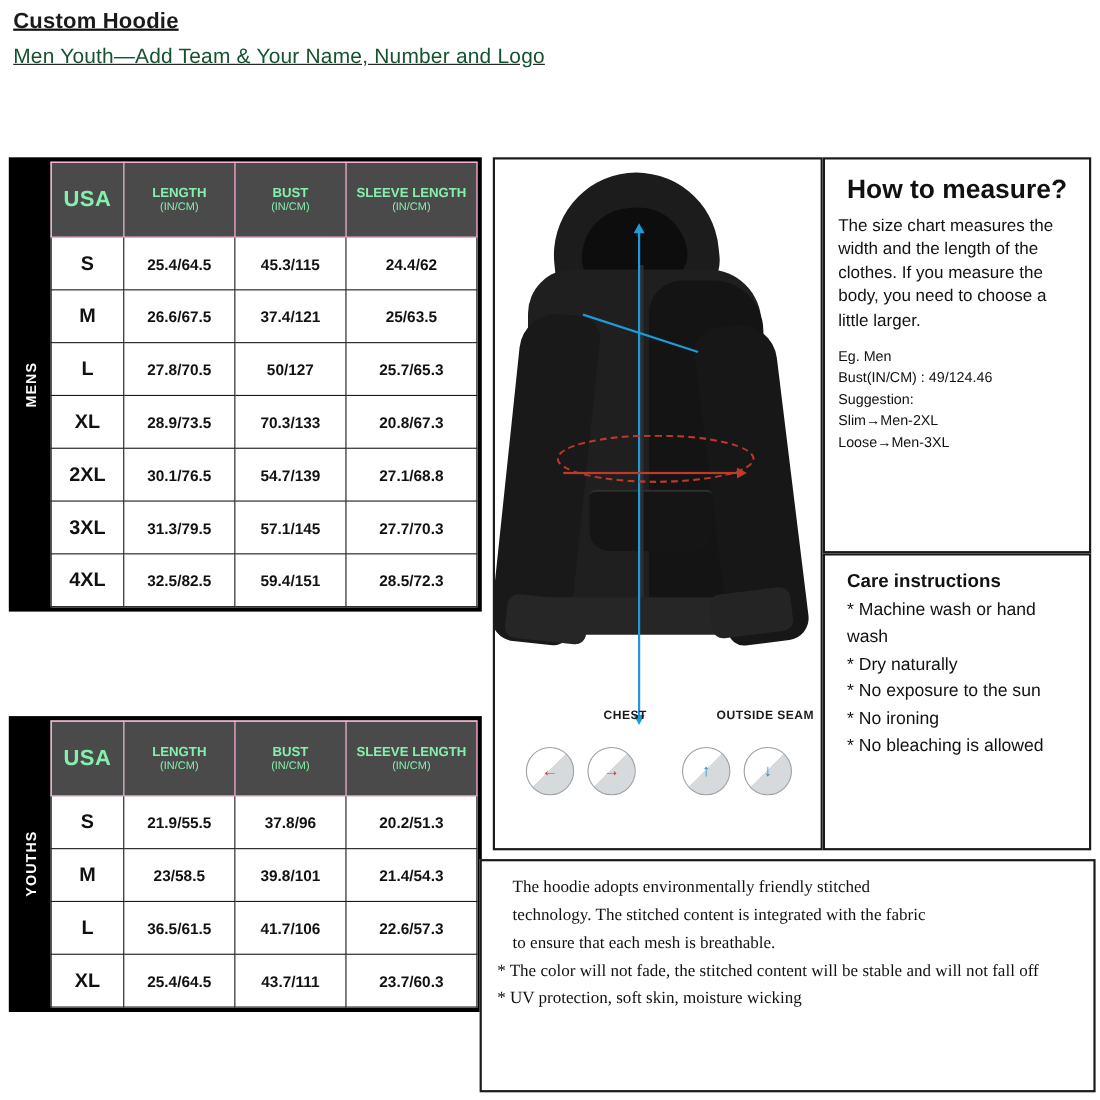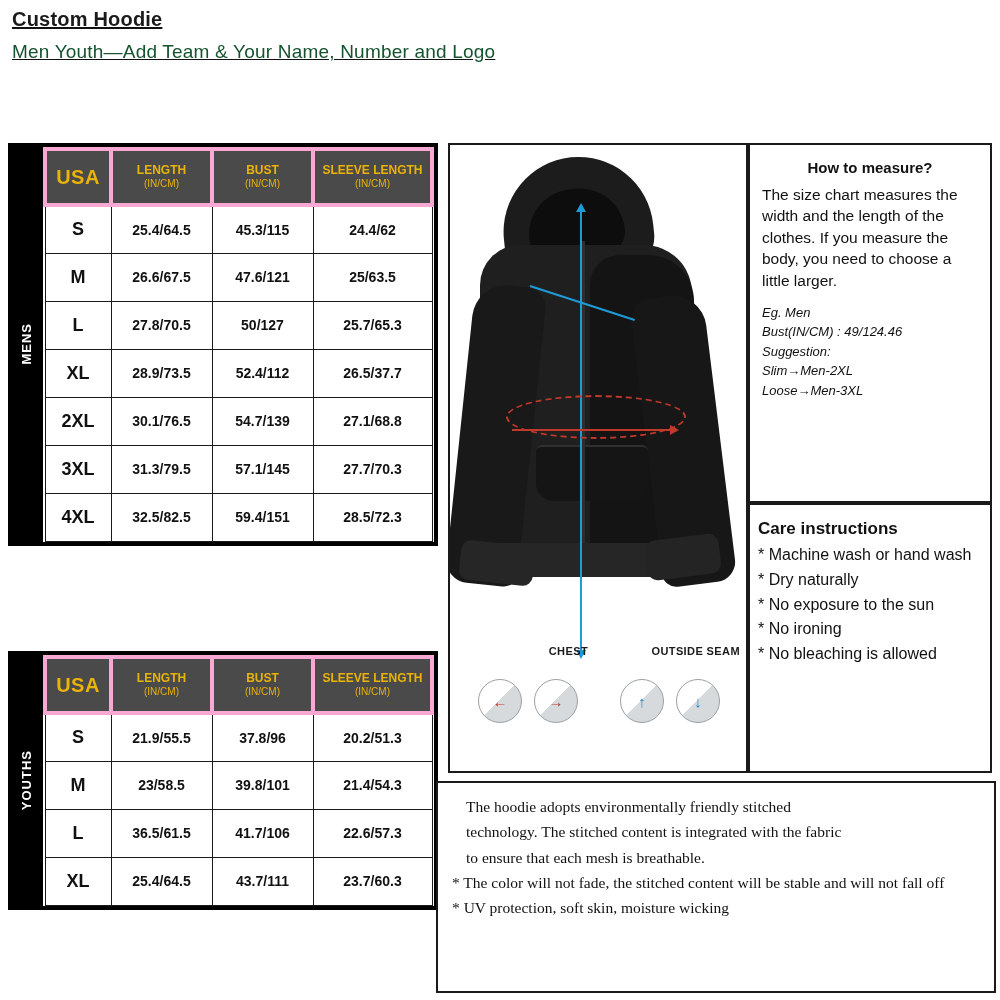--- a/index.html
+++ b/index.html
@@ -64,9 +64,9 @@
   }
   table.size thead th {
     background:#4a4a4a;
-    color:#eab308;
-    border:4px solid #f9a8d4;
-    height:56px;
+    color:#86efac;
+    border:1px solid #f9a8d4;
+    height:68px;
     font-size:12px;
     line-height:1.25;
     font-weight:bold;

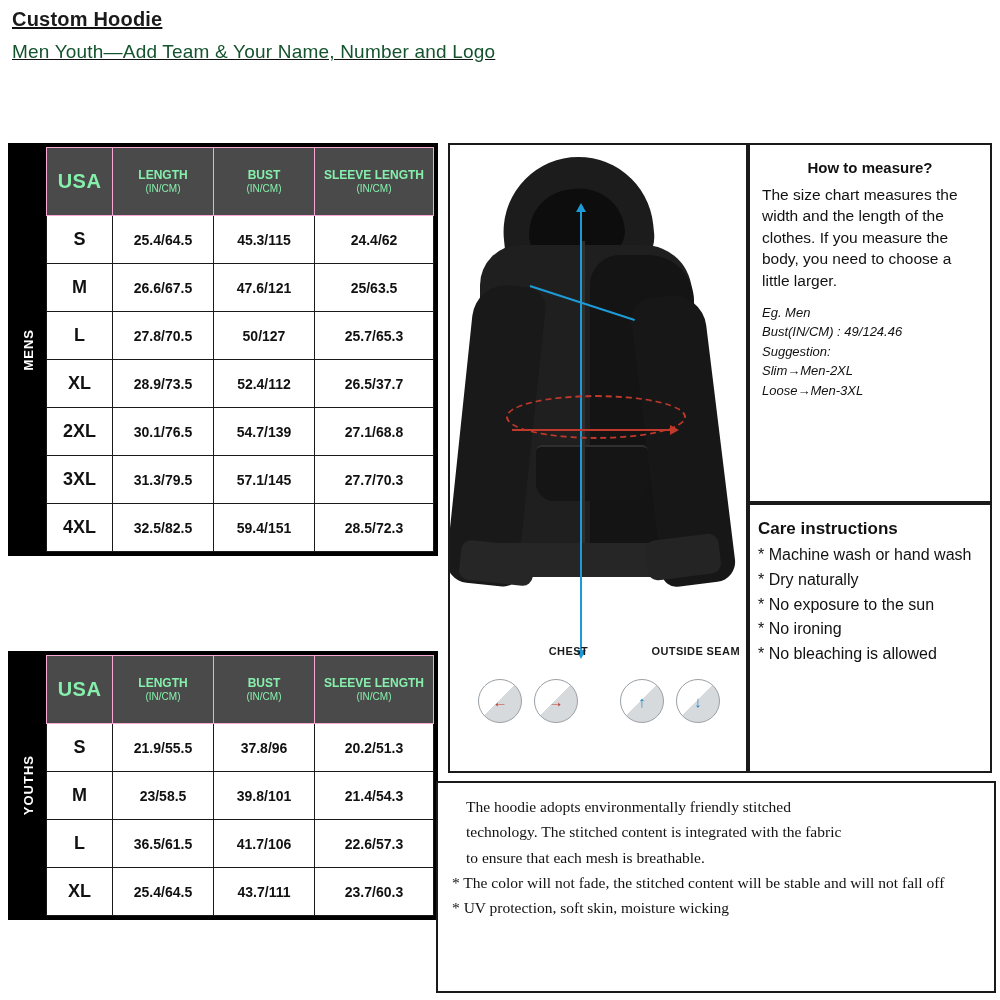--- a/index.html
+++ b/index.html
@@ -199,7 +199,7 @@
   
   .measure-panel { left:748px; top:80px; width:244px; height:360px; border:2px solid #1a1a1a; }
   .measure-panel .inner { padding:10px 12px; }
-  .mp-title { font-size:15px; font-weight:bold; text-align:center; margin:4px 0 8px; }
+  .mp-title { font-size:24px; font-weight:bold; text-align:center; margin:4px 0 8px; }
   .mp-body { font-size:15.5px; line-height:1.38; }
   .mp-eg { font-size:13px; line-height:1.5; margin-top:12px;font-style:italic; }
 

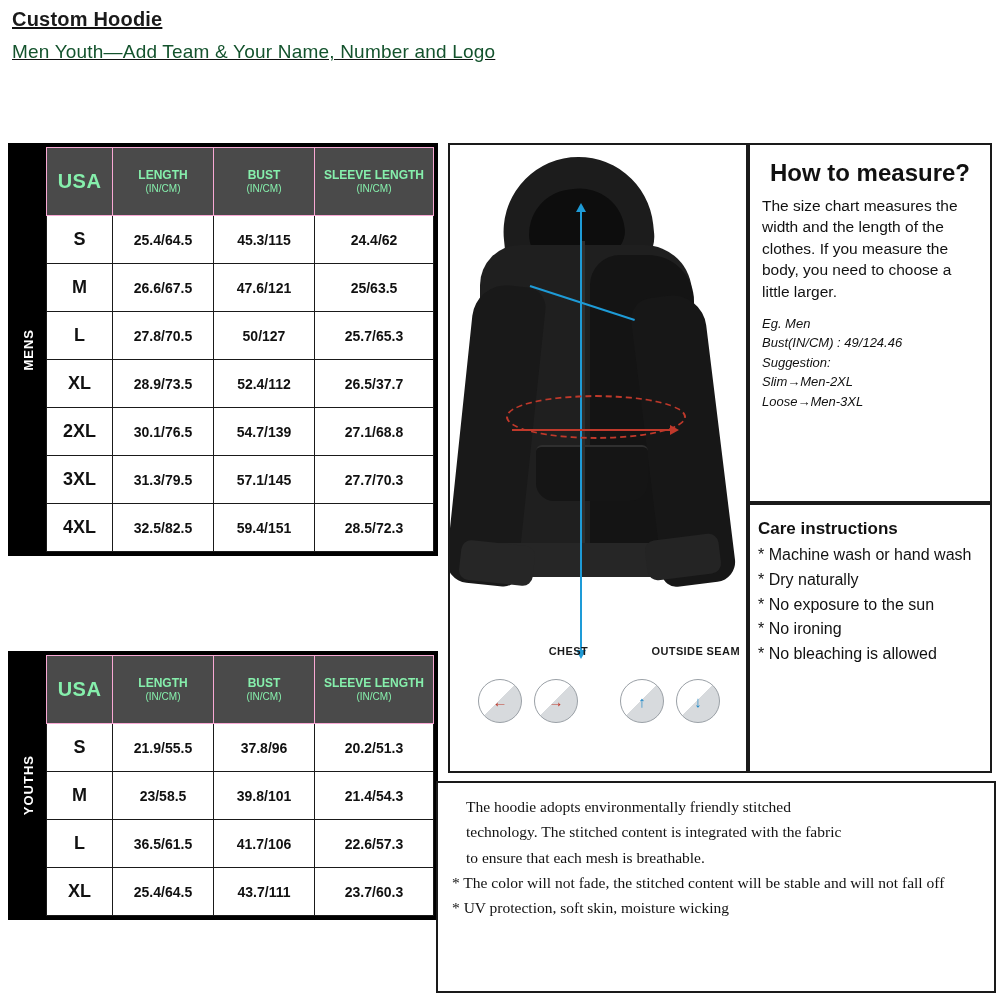--- a/index.html
+++ b/index.html
@@ -271,7 +271,7 @@
           <tr>
             <td class="sz">M</td>
             <td>26.6/67.5</td>
-            <td>47.6/121</td>
+            <td>37.4/121</td>
             <td>25/63.5</td>
           </tr>
           <tr>

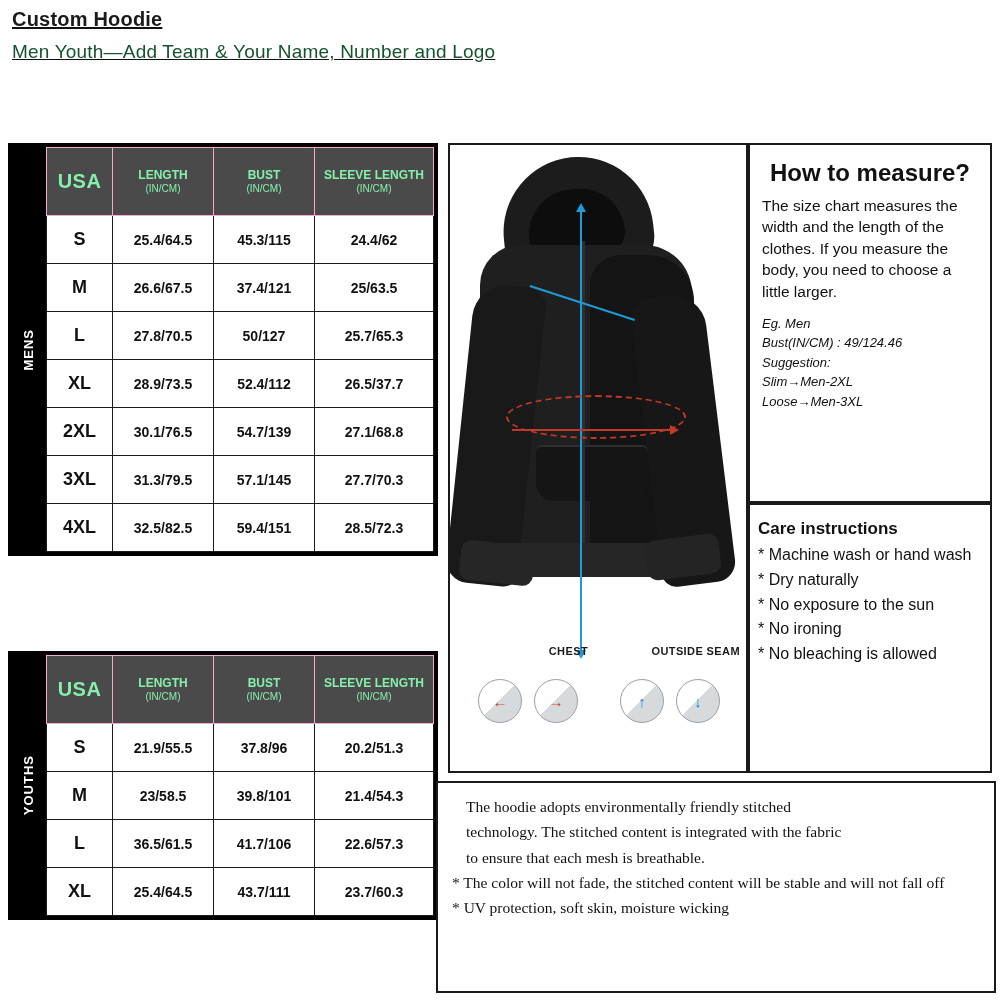--- a/index.html
+++ b/index.html
@@ -201,7 +201,7 @@
   .measure-panel .inner { padding:10px 12px; }
   .mp-title { font-size:24px; font-weight:bold; text-align:center; margin:4px 0 8px; }
   .mp-body { font-size:15.5px; line-height:1.38; }
-  .mp-eg { font-size:13px; line-height:1.5; margin-top:12px;font-style:italic; }
+  .mp-eg { font-size:13px; line-height:1.5; margin-top:12px; }
 
   
   .care-panel { left:748px; top:440px; width:244px; height:270px; border:2px solid #1a1a1a; }

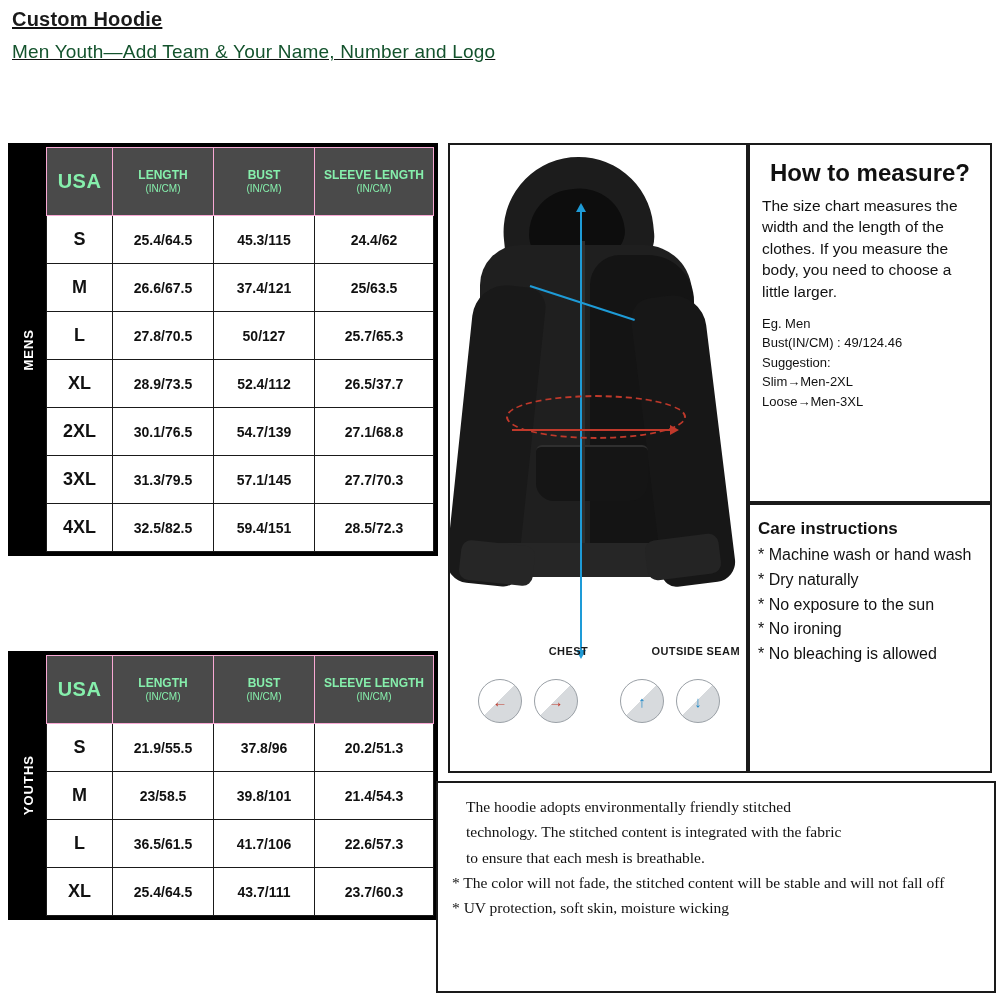--- a/index.html
+++ b/index.html
@@ -283,7 +283,7 @@
           <tr>
             <td class="sz">XL</td>
             <td>28.9/73.5</td>
-            <td>52.4/112</td>
+            <td>70.3/133</td>
             <td>26.5/37.7</td>
           </tr>
           <tr>

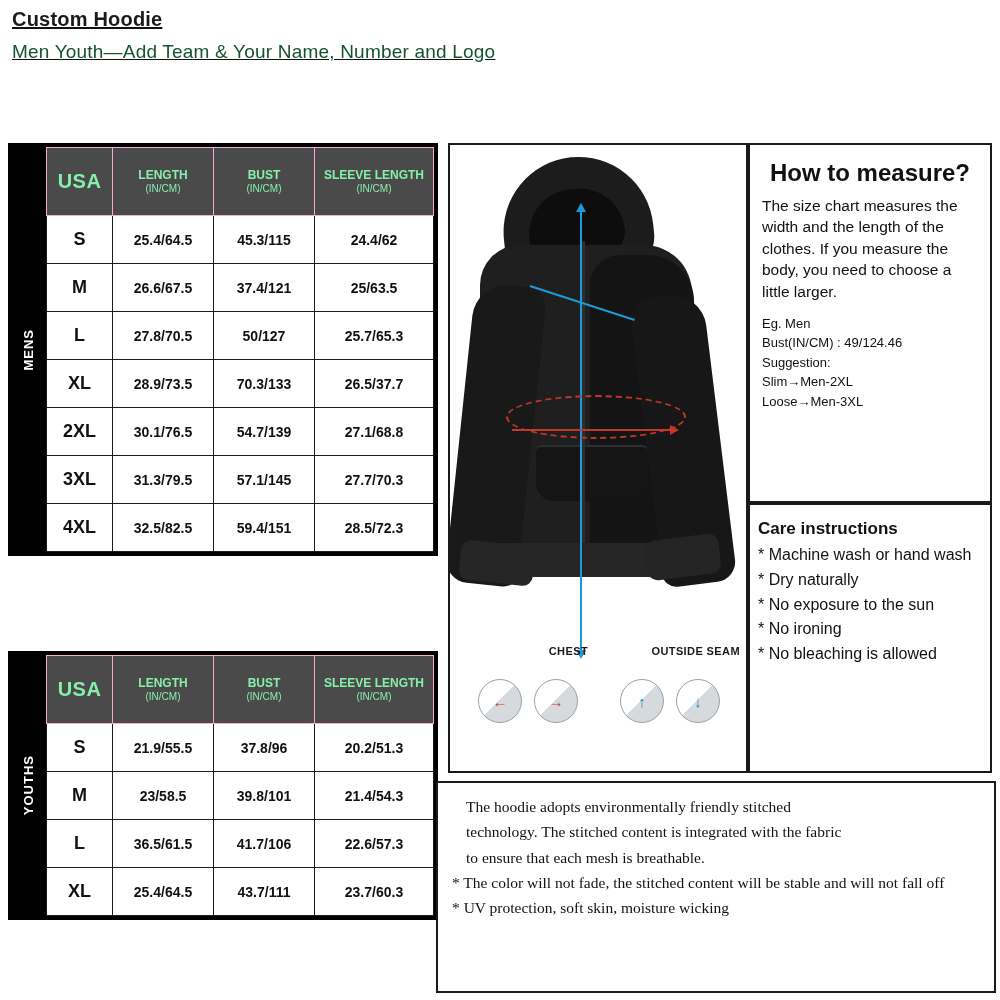--- a/index.html
+++ b/index.html
@@ -284,7 +284,7 @@
             <td class="sz">XL</td>
             <td>28.9/73.5</td>
             <td>70.3/133</td>
-            <td>26.5/37.7</td>
+            <td>20.8/67.3</td>
           </tr>
           <tr>
             <td class="sz">2XL</td>

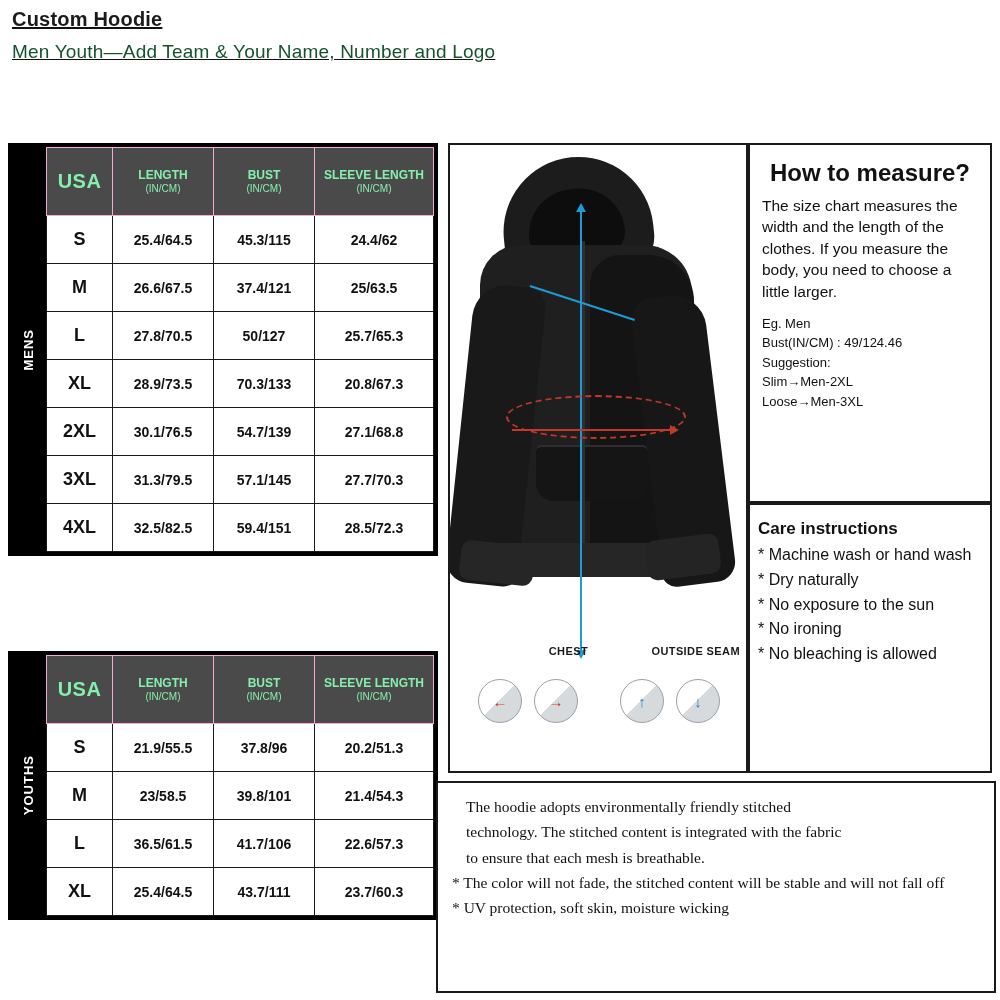--- a/index.html
+++ b/index.html
@@ -205,7 +205,7 @@
 
   
   .care-panel { left:748px; top:440px; width:244px; height:270px; border:2px solid #1a1a1a; }
-  .care-panel .inner { padding:10px 8px; }
+  .care-panel .inner { padding:10px 20px; }
   .care-title { font-size:17px; font-weight:bold; margin:4px 0 4px; }
   .care-list { font-size:16px; line-height:1.55; }
 

